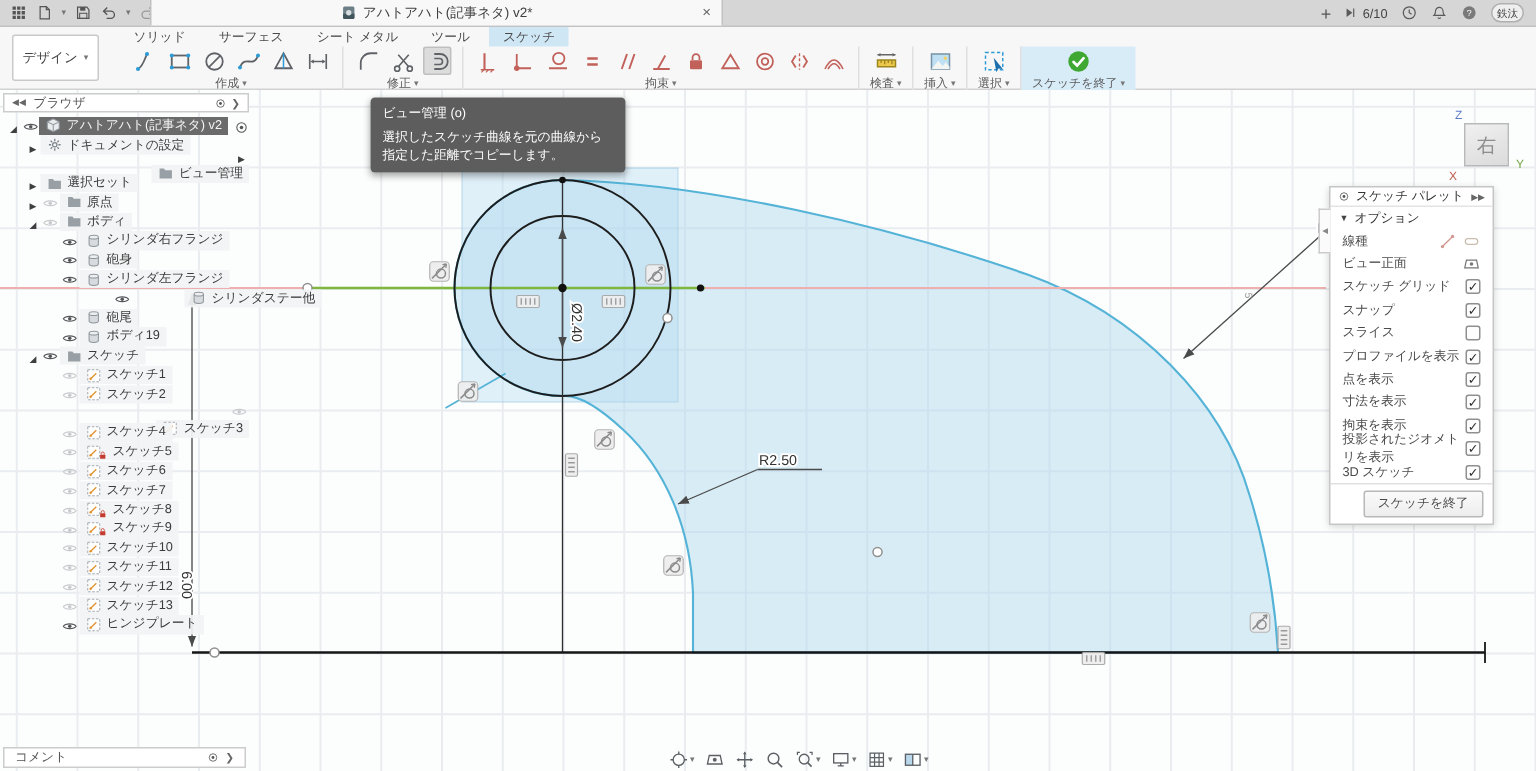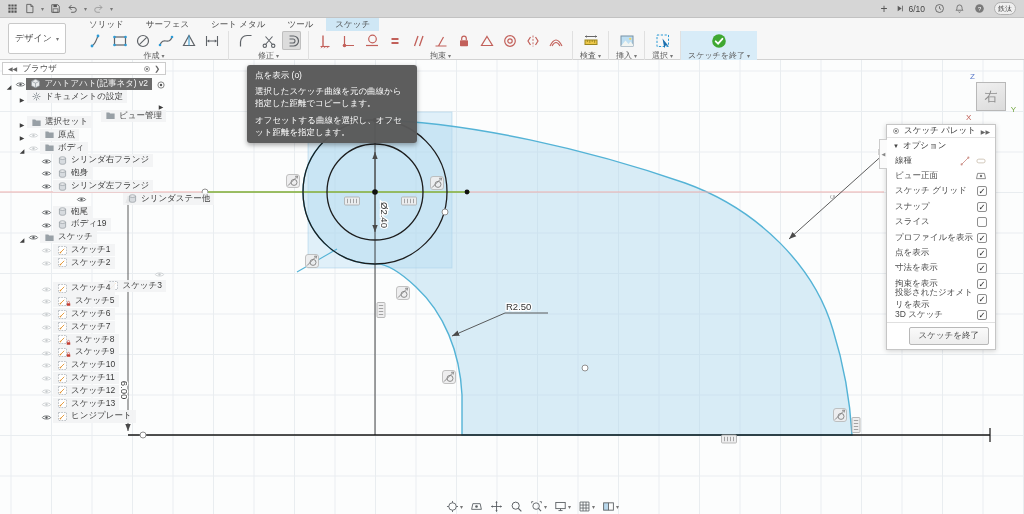--- a/index.html
+++ b/index.html
@@ -137,6 +137,17 @@
         </svg>
       </span>
       <span class="caret">▾</span>
+  </div>
+  <div class="doctab tab-current">
+    <span class="ic">
+        <svg viewBox="0 0 16 16">
+          <rect x="2.5" y="2" width="11" height="12" rx="1.5" fill="#6d7f86"></rect>
+          <path d="M2.5 9h11v3.5a1.5 1.5 0 0 1-1.5 1.5h-8a1.5 1.5 0 0 1-1.5-1.5z" fill="#42555c"></path>
+          <circle cx="8" cy="8" r="2.6" fill="#d8dde0"></circle>
+        </svg>
+      </span>
+    <span>アハトアハト(記事ネタ) v2*</span>
+    <span class="tab-close">×</span>
   </div>
   <div class="wright">
     <span class="newtab">+</span>

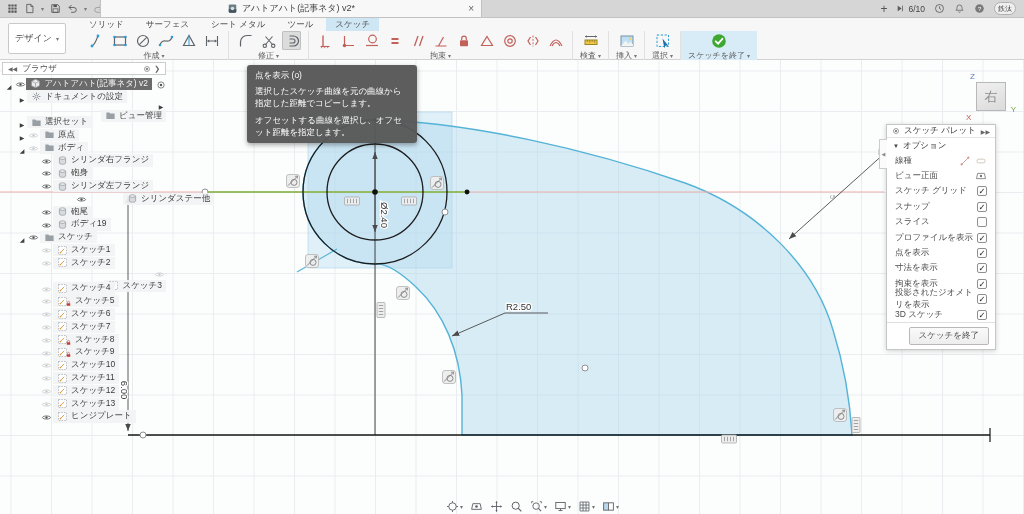--- a/index.html
+++ b/index.html
@@ -520,7 +520,7 @@
   </svg>
 
   <div class="tooltip">
-    <div class="tt-title">点を表示 (o)</div>
+    <div class="tt-title">ビュー管理 (o)</div>
     <div>選択したスケッチ曲線を元の曲線から指定した距離でコピーします。</div>
     <div class="tt-b2">オフセットする曲線を選択し、オフセット距離を指定します。</div>
   </div>

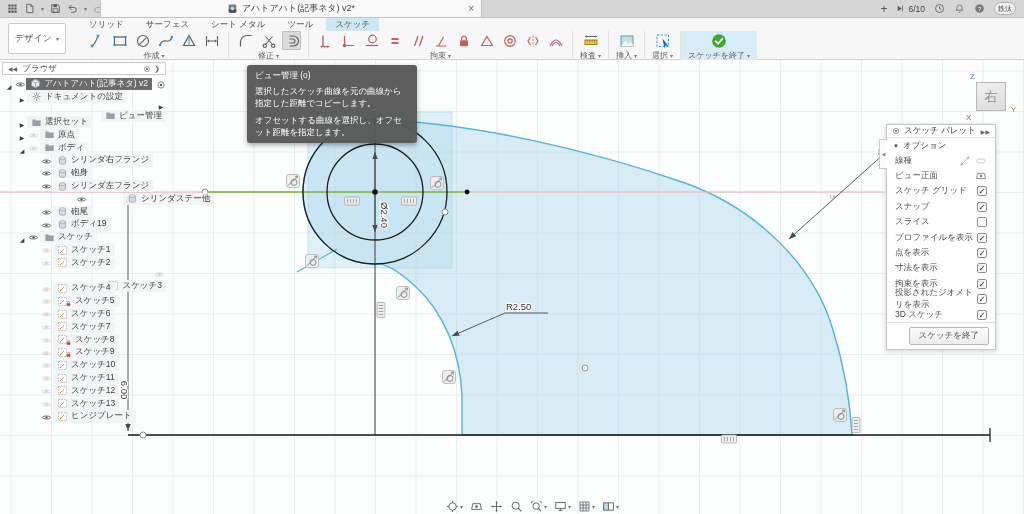--- a/index.html
+++ b/index.html
@@ -522,7 +522,6 @@
   <div class="tooltip">
     <div class="tt-title">ビュー管理 (o)</div>
     <div>選択したスケッチ曲線を元の曲線から指定した距離でコピーします。</div>
-    <div class="tt-b2">オフセットする曲線を選択し、オフセット距離を指定します。</div>
   </div>
 
   <div class="browser">

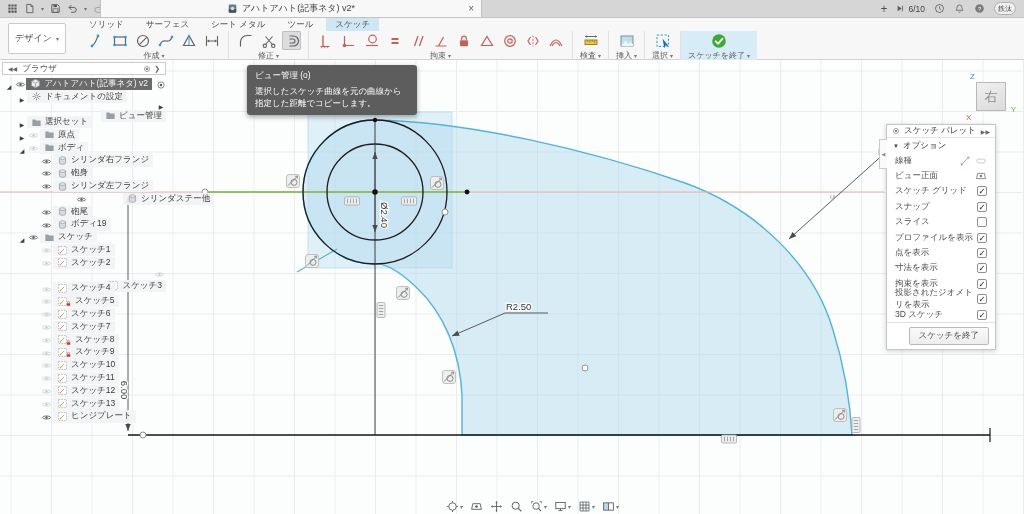--- a/index.html
+++ b/index.html
@@ -1196,6 +1196,18 @@
     </div>
   </div>
 
+  <div class="commentbar">
+    <span>コメント</span>
+    <span class="cbr">
+        <span class="ic radio" style="margin-left:0;width:8px;height:8px">
+          <svg viewBox="0 0 16 16">
+            <circle cx="8" cy="8" r="5" fill="none" stroke="currentColor" stroke-width="1.1"></circle>
+            <circle cx="8" cy="8" r="1.9" fill="currentColor"></circle>
+          </svg>
+        </span>
+        <span style="font-size:7px">❯</span>
+      </span>
+  </div>
 
   <div class="navbar" id="navbar-items">
       <span class="navbtn">

